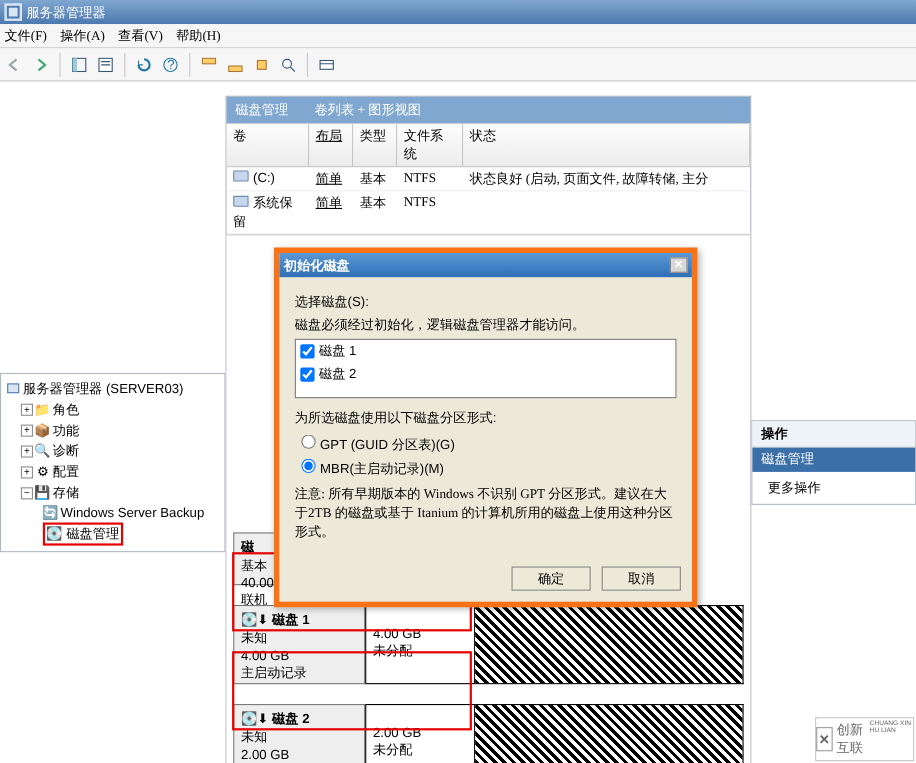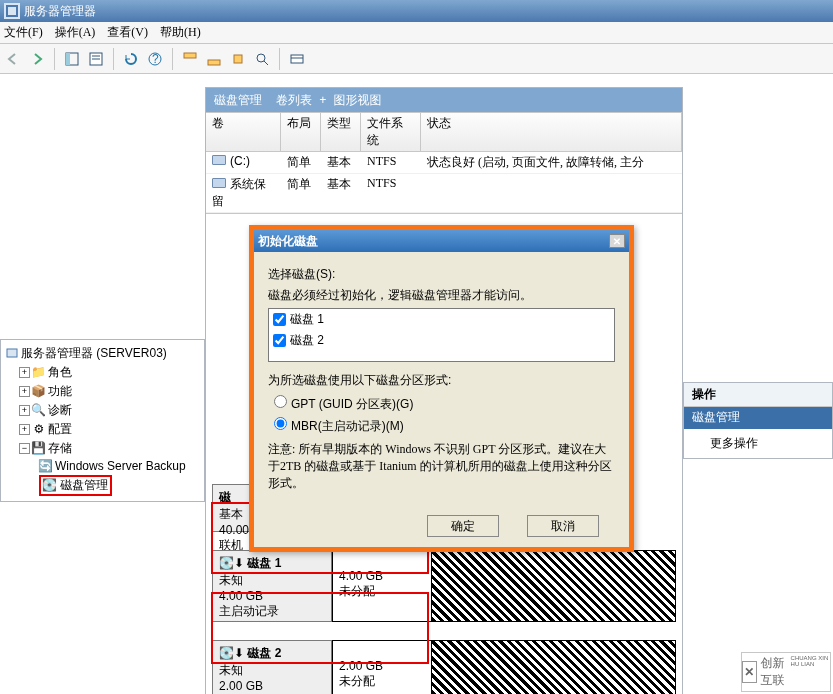--- a/index.html
+++ b/index.html
@@ -29,7 +29,7 @@
 
 .center-panel { flex:1; border:1px solid #b0b7c1; display:flex; flex-direction:column; position:relative; background:#fff;}
 .center-header { height:24px; background:#7fa7cf; color:#fff; display:flex; align-items:center; padding:0 8px; font-family: SimSun;}
-.center-subtitle { margin-left:14px; font-family: Liberation Mono, monospace;}
+.center-subtitle { margin-left:24px; font-family: Liberation Serif, serif;}
 
 .volumes-table { border-top:1px solid #c7c7c7; }
 .tbl-header { display:flex; background: linear-gradient(#fdfdfd,#ececec); border-bottom:1px solid #c7c7c7; }

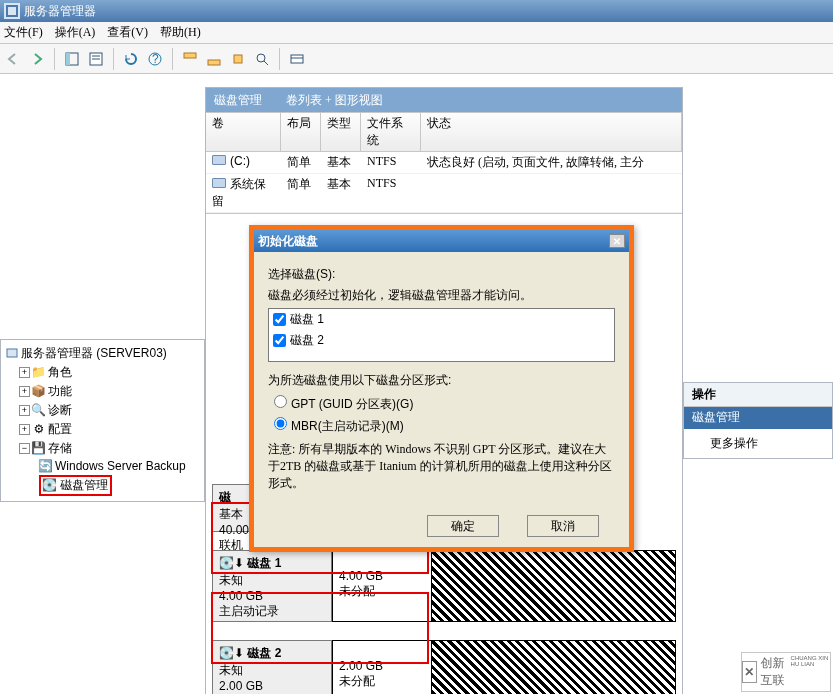--- a/index.html
+++ b/index.html
@@ -34,7 +34,7 @@
 .volumes-table { border-top:1px solid #c7c7c7; }
 .tbl-header { display:flex; background: linear-gradient(#fdfdfd,#ececec); border-bottom:1px solid #c7c7c7; }
 .th { padding:2px 6px; border-right:1px solid #c7c7c7; font-family: SimSun;}
-.col-vol { width:75px;} .col-layout{width:40px;} .col-type{width:40px;} .col-fs{width:60px;} .col-status{flex:1;}
+.col-vol { width:75px;} .col-layout{width:40px;text-decoration:underline;} .col-type{width:40px;} .col-fs{width:60px;} .col-status{flex:1;}
 .tbl-row { display:flex; border-bottom:1px solid #f0f0f0; }
 .td { padding:2px 6px; font-family: SimSun;}
 .disk-glyph { width:14px; height:10px; background:#c4d7ec; border:1px solid #6e8bad; display:inline-block; margin-right:4px; border-radius:1px;}

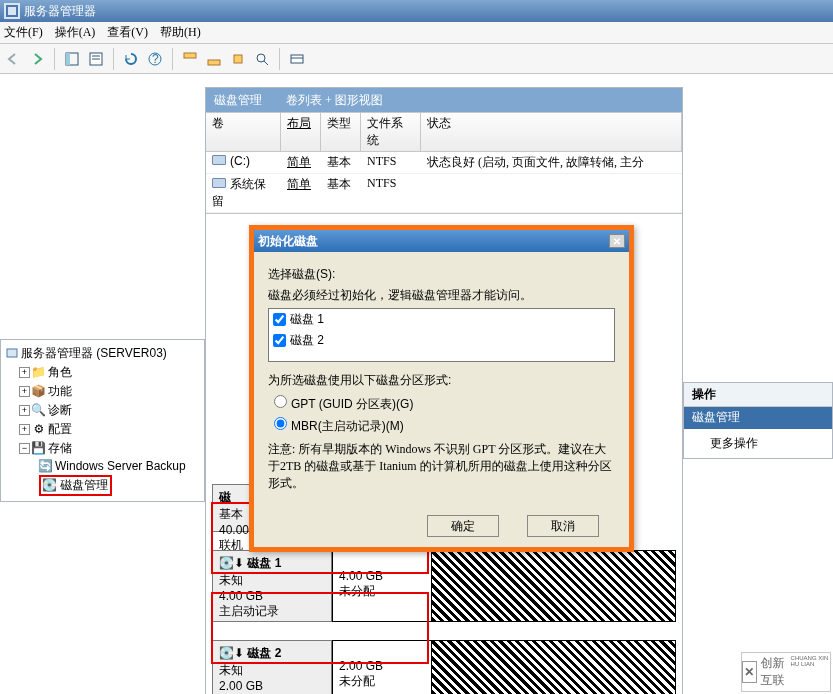--- a/index.html
+++ b/index.html
@@ -57,7 +57,7 @@
 .actions-panel { width:150px; border:1px solid #b0b7c1; background:#fff;}
 .actions-header { height:24px; background:#eef3f8; border-bottom:1px solid #c7c7c7; display:flex; align-items:center; padding:0 8px; font-family:SimSun; font-weight:bold;}
 .actions-sub { height:22px; background:#3a6fa8; color:#fff; display:flex; align-items:center; padding:0 8px; font-family:SimSun;}
-.actions-item { padding:6px 26px; font-family:SimSun;}
+.actions-item { padding:6px 14px; font-family:SimSun;}
 
 .dialog { position:absolute; left:249px; top:225px; width:385px; background:#ece9d8; border:5px solid #f97316; box-shadow:2px 2px 6px rgba(0,0,0,.3); }
 .dialog-title { height:22px; background: linear-gradient(#5b98d6,#2e6fb5); color:#fff; display:flex; align-items:center; justify-content:space-between; padding:0 4px; font-family:SimSun; font-weight:bold;}

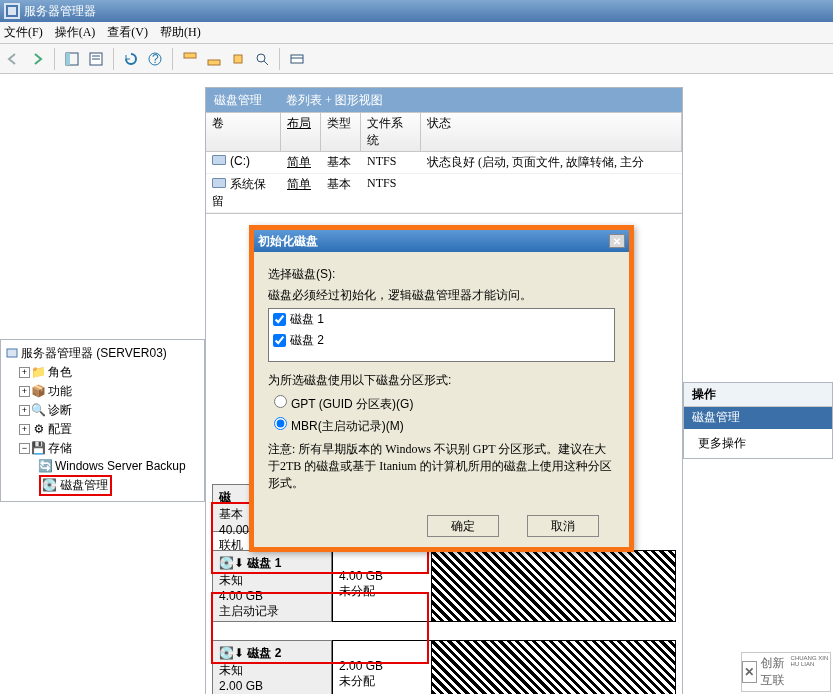--- a/index.html
+++ b/index.html
@@ -69,7 +69,7 @@
 .dialog input[type=checkbox], .dialog input[type=radio] { margin-right:4px;}
 .radio-row { padding:2px 0 2px 6px;}
 .note { font-family: SimSun; line-height:1.4; margin-top:8px;}
-.dialog-buttons { display:flex; justify-content:flex-end; gap:28px; padding:10px 30px;}
+.dialog-buttons { display:flex; justify-content:flex-end; gap:10px; padding:10px 10px;}
 .dialog-buttons button { width:72px; height:22px; font-family:SimSun; background:#ece9d8; border:1px solid #888;}
 
 .watermark { position:absolute; right:2px; bottom:2px; width:90px; height:40px; border:1px solid #c7c7c7; background:#fff; display:flex; align-items:center; justify-content:center; font-size:10px; color:#666; gap:4px;}

